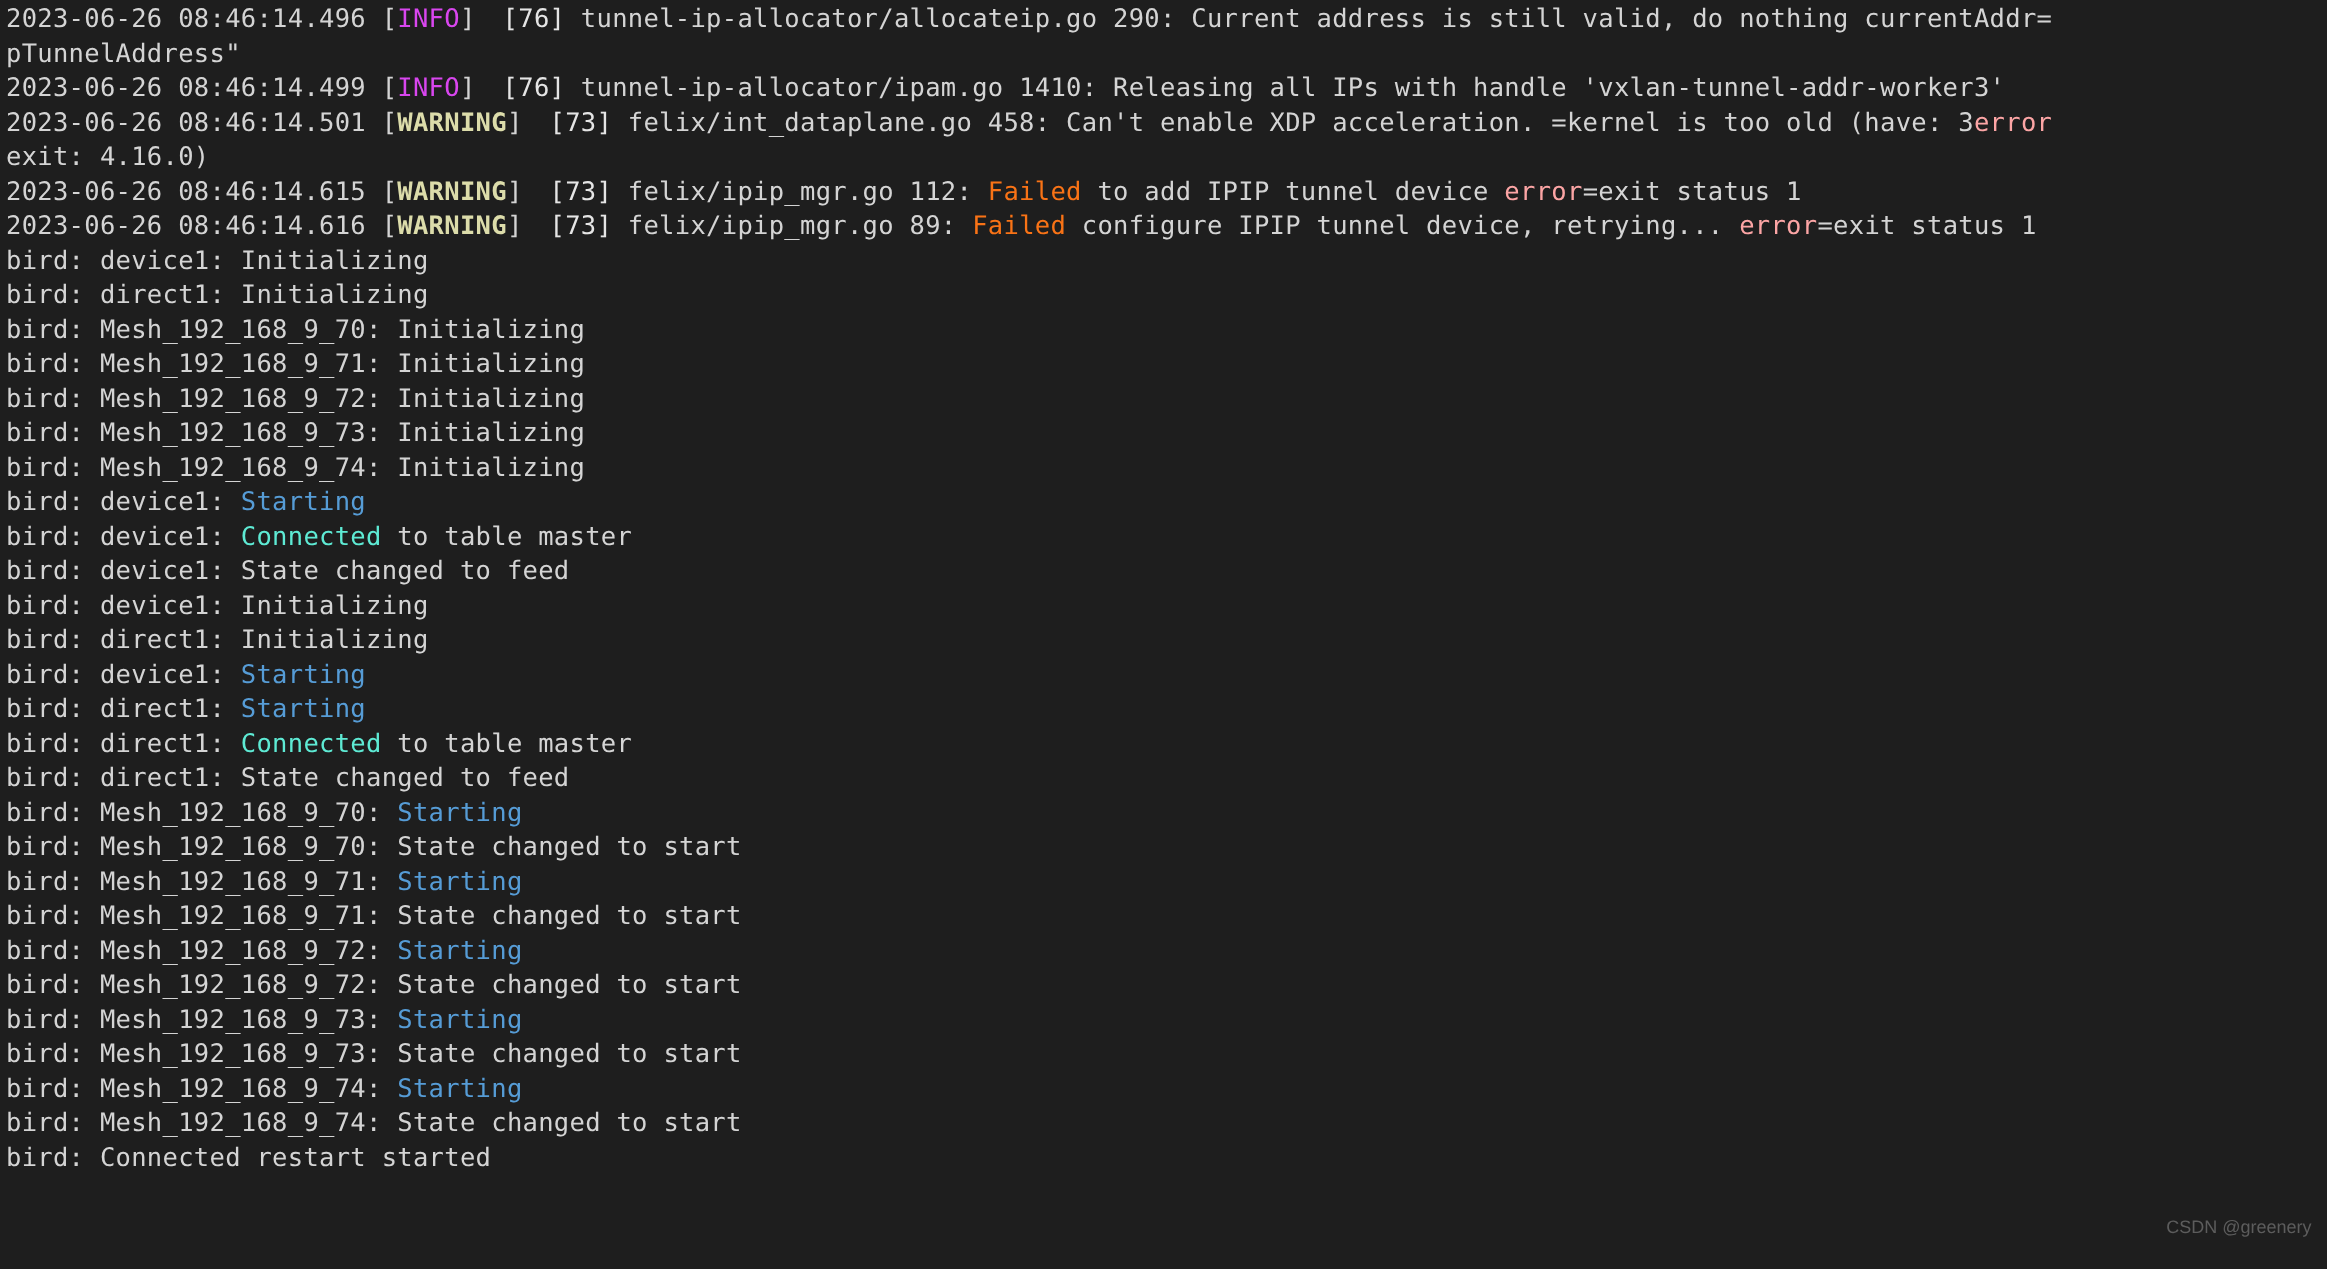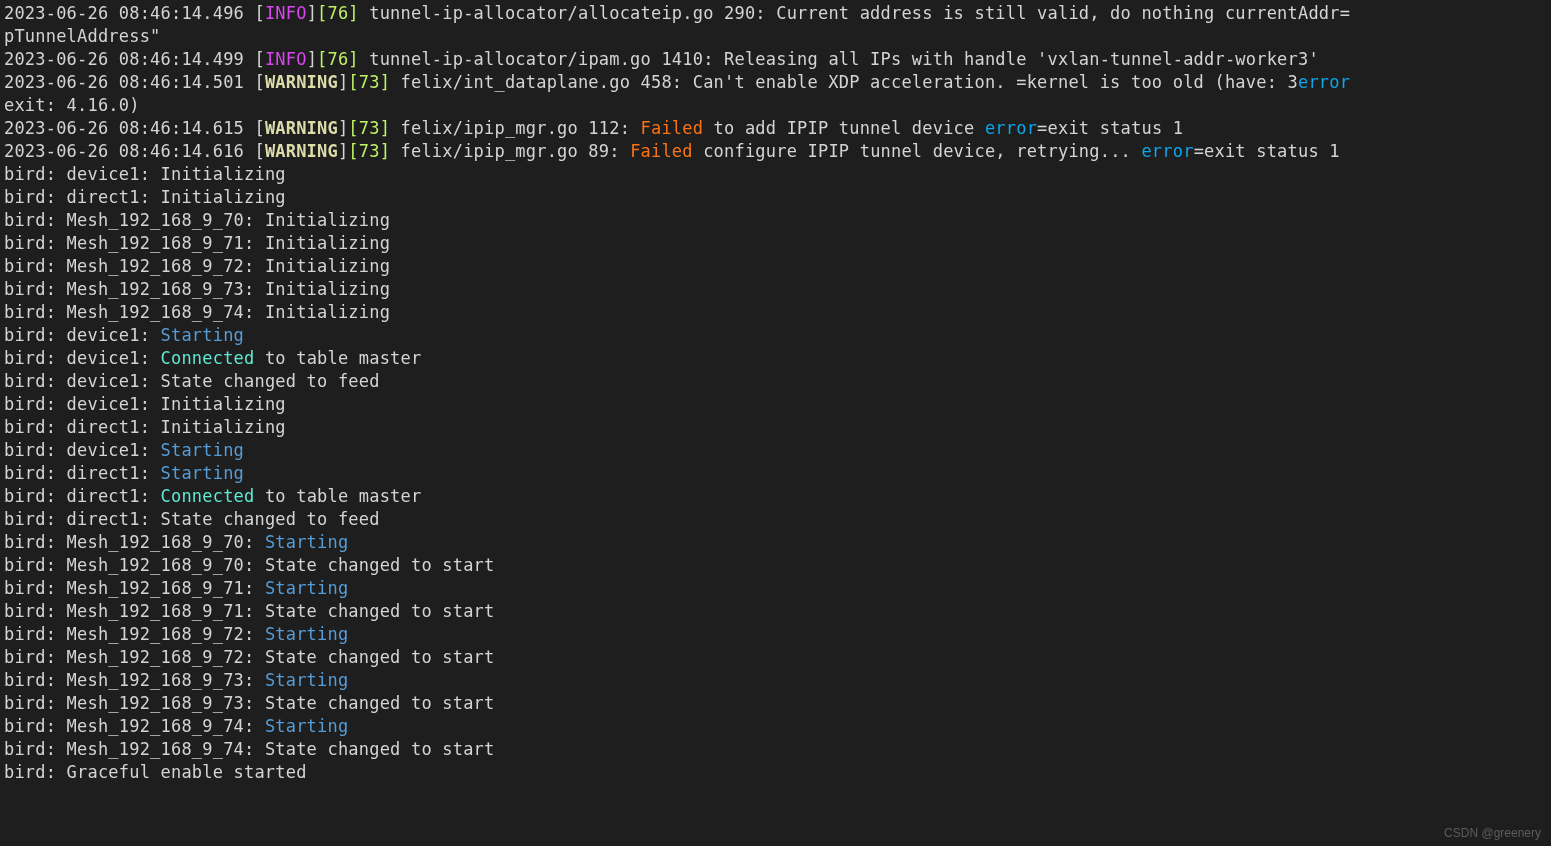--- a/index.html
+++ b/index.html
@@ -23,7 +23,7 @@
   }
   .c-info    { color: #d946ef; }
   .c-warn    { color: #dcdcaa; font-weight: bold; }
-  .c-thread  { color: #bef264; }
+  .c-thread  { color: #e5e5e5; margin-left: 18px; }
   .c-error   { color: #0ea5e9; }
   .c-failed  { color: #f97316; }
   .c-start   { color: #569cd6; text-align: center; }

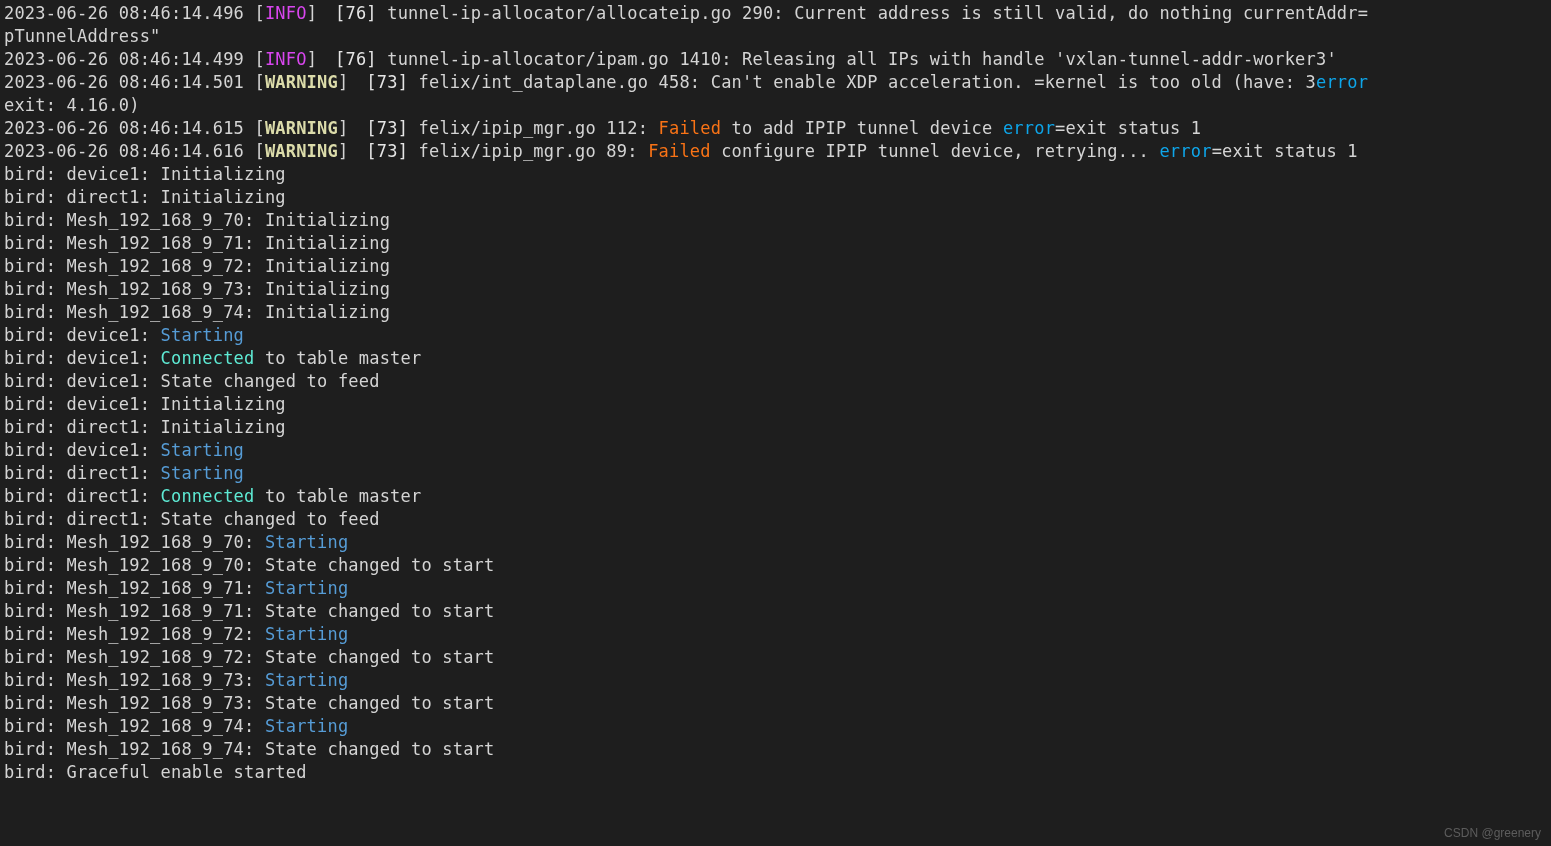--- a/index.html
+++ b/index.html
@@ -24,7 +24,7 @@
   .c-info    { color: #d946ef; }
   .c-warn    { color: #dcdcaa; font-weight: bold; }
   .c-thread  { color: #e5e5e5; margin-left: 18px; }
-  .c-error   { color: #0ea5e9; }
+  .c-error   { color: #fca5a5; }
   .c-failed  { color: #f97316; }
   .c-start   { color: #569cd6; text-align: center; }
   .c-connect { color: #5eead4; }

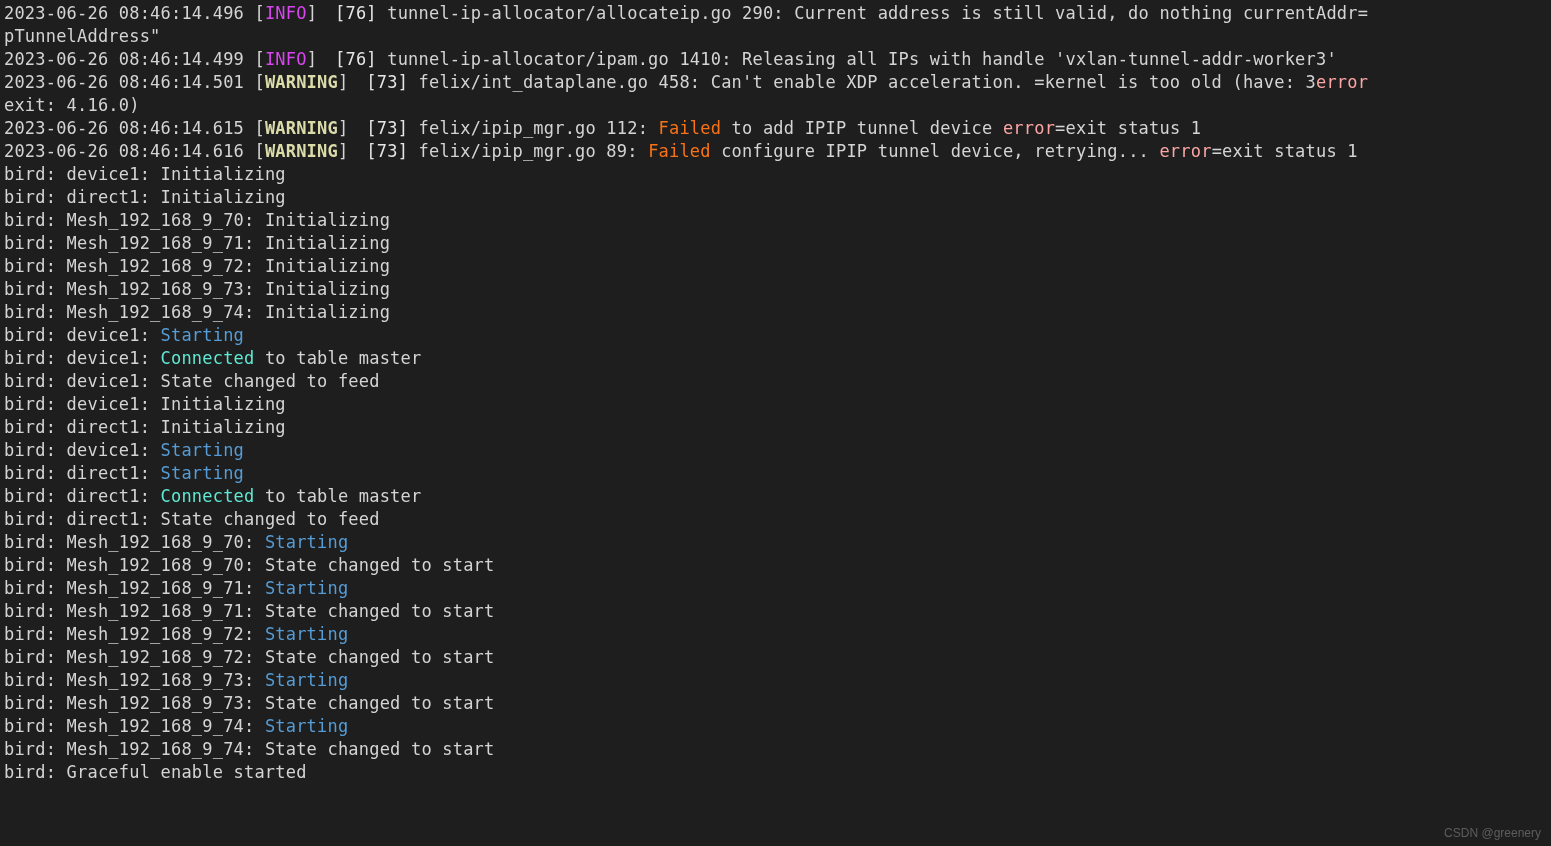--- a/index.html
+++ b/index.html
@@ -74,7 +74,7 @@
 <span>bird: Mesh_192_168_9_73: <span>State changed to start</span></span>
 <span>bird: Mesh_192_168_9_74: <span class="c-start">Starting</span></span>
 <span>bird: Mesh_192_168_9_74: <span>State changed to start</span></span>
-<span>bird: <span>Graceful enable started</span></span></pre>
+<span>bird: <span>Connected restart started</span></span></pre>
 
 <div class="watermark">CSDN @greenery</div>
 

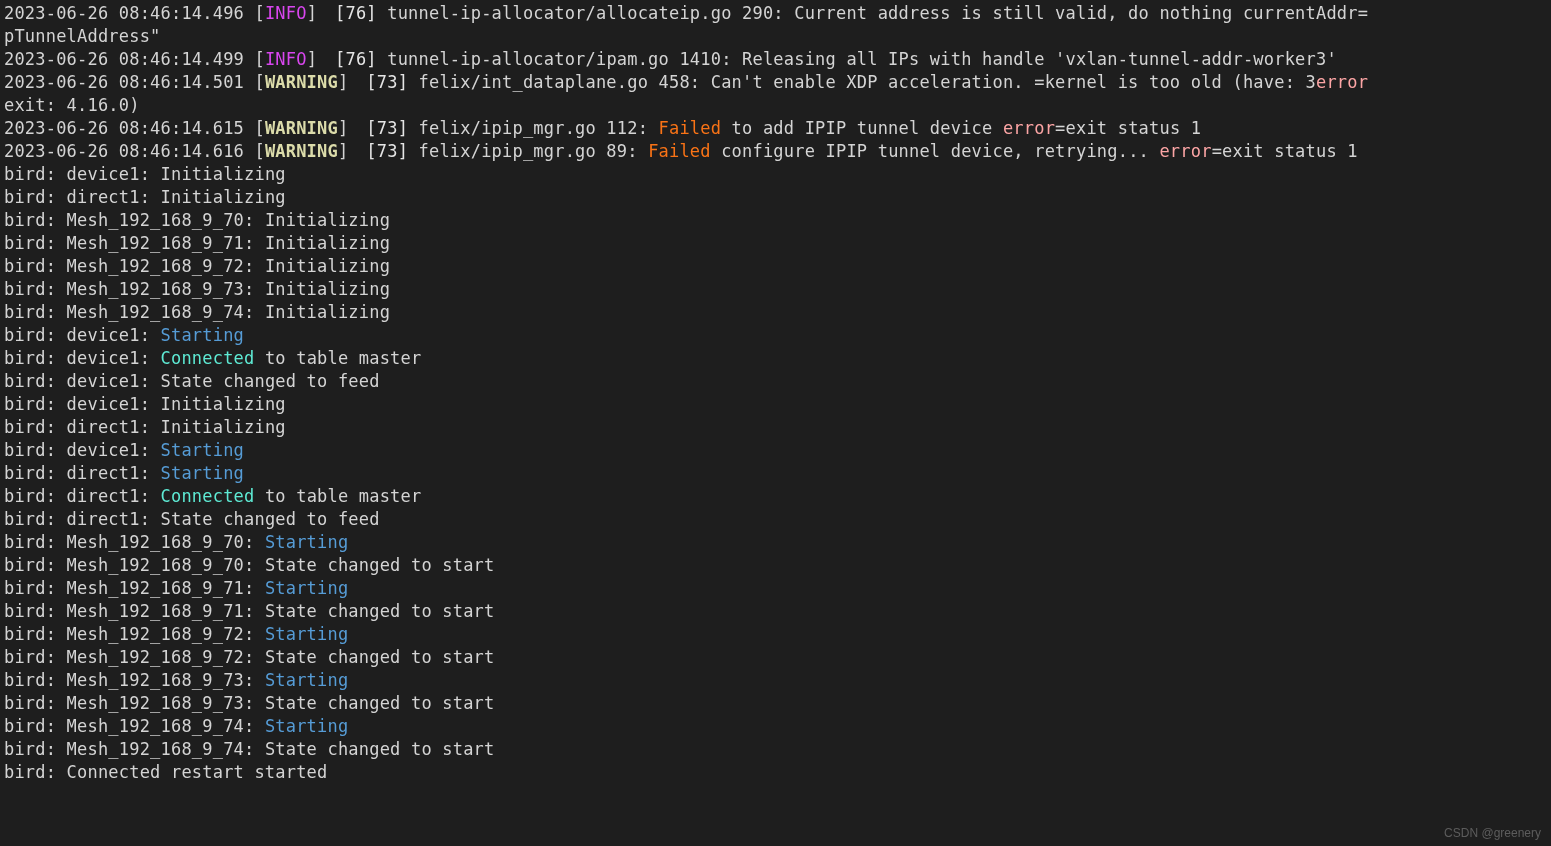--- a/index.html
+++ b/index.html
@@ -31,7 +31,7 @@
   .watermark {
     position: absolute;
     right: 10px;
-    bottom: 6px;
+    bottom: 21px;
     font-family: Arial, sans-serif;
     font-size: 12px;
     color: #777;

